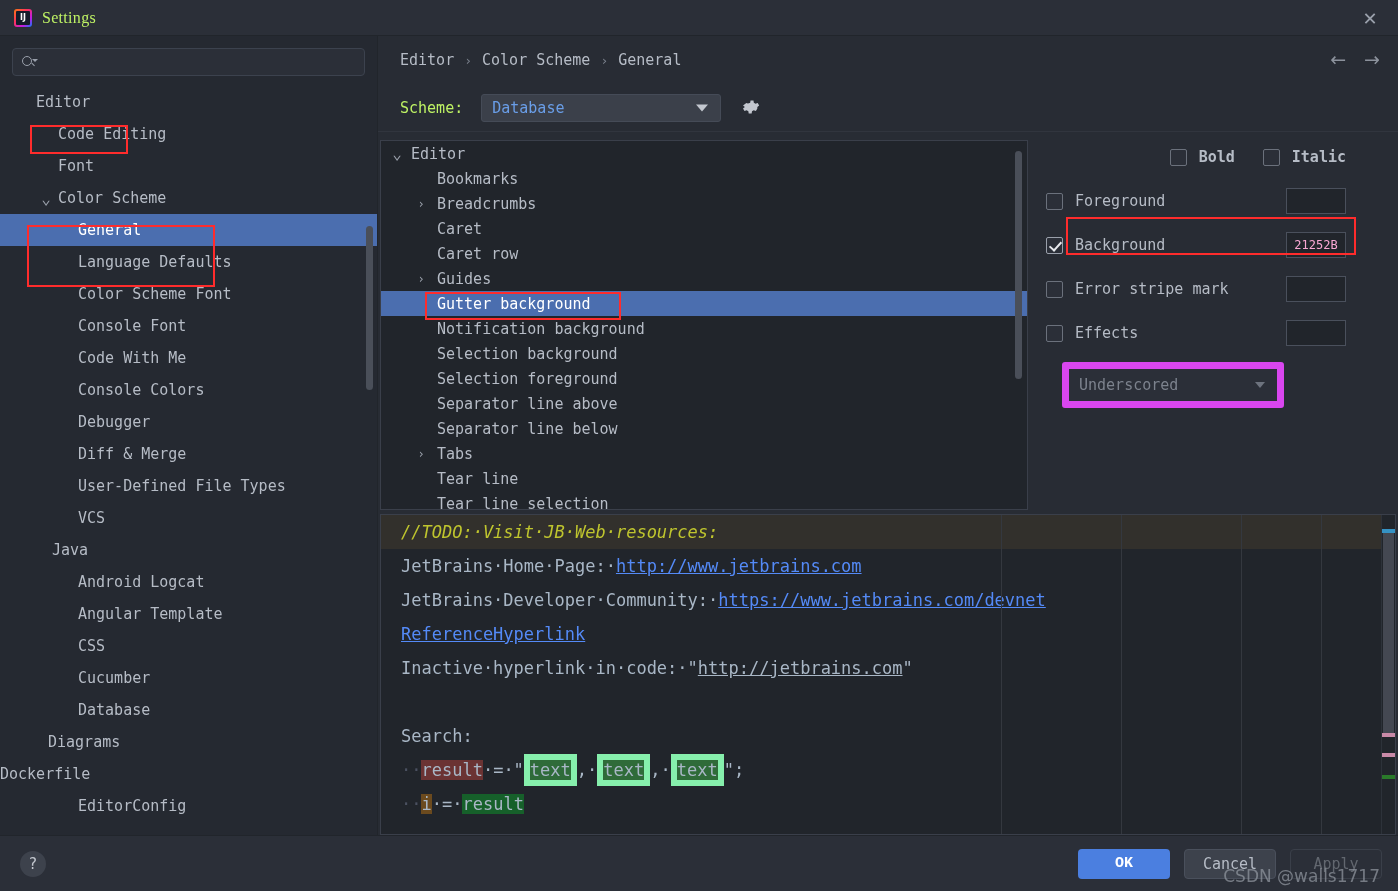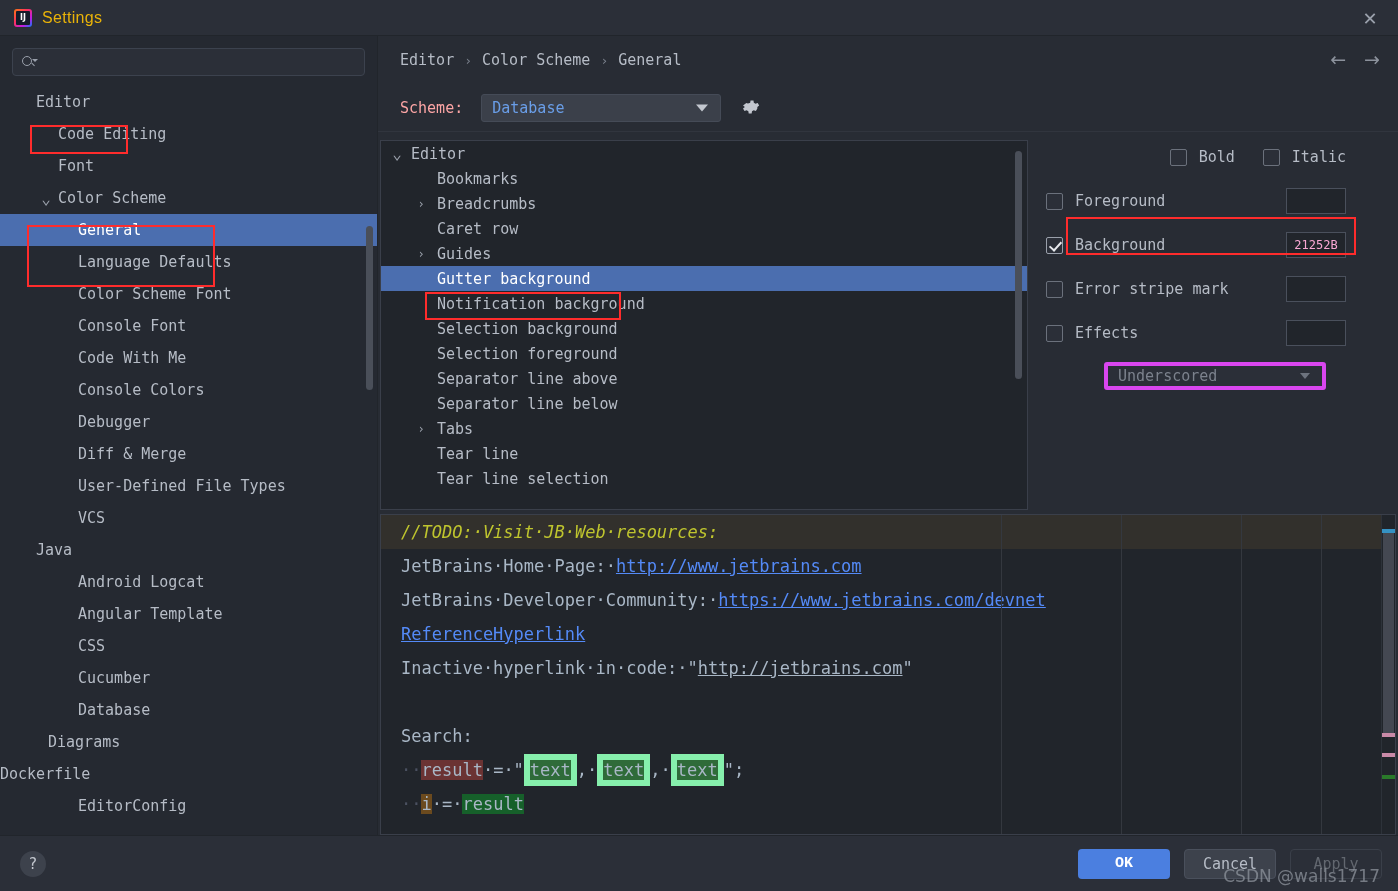--- a/index.html
+++ b/index.html
@@ -39,8 +39,8 @@
     border-radius: 1px;
   }
   .title-text {
-    color: #eab308; font-size: 16px; letter-spacing: .3px;
-    font-family: Liberation Sans, sans-serif;
+    color: #bef264; font-size: 16px; letter-spacing: .3px;
+    font-family: Liberation Serif, serif;
   }
   .close-btn {
     position: absolute; right: 0; top: 0;

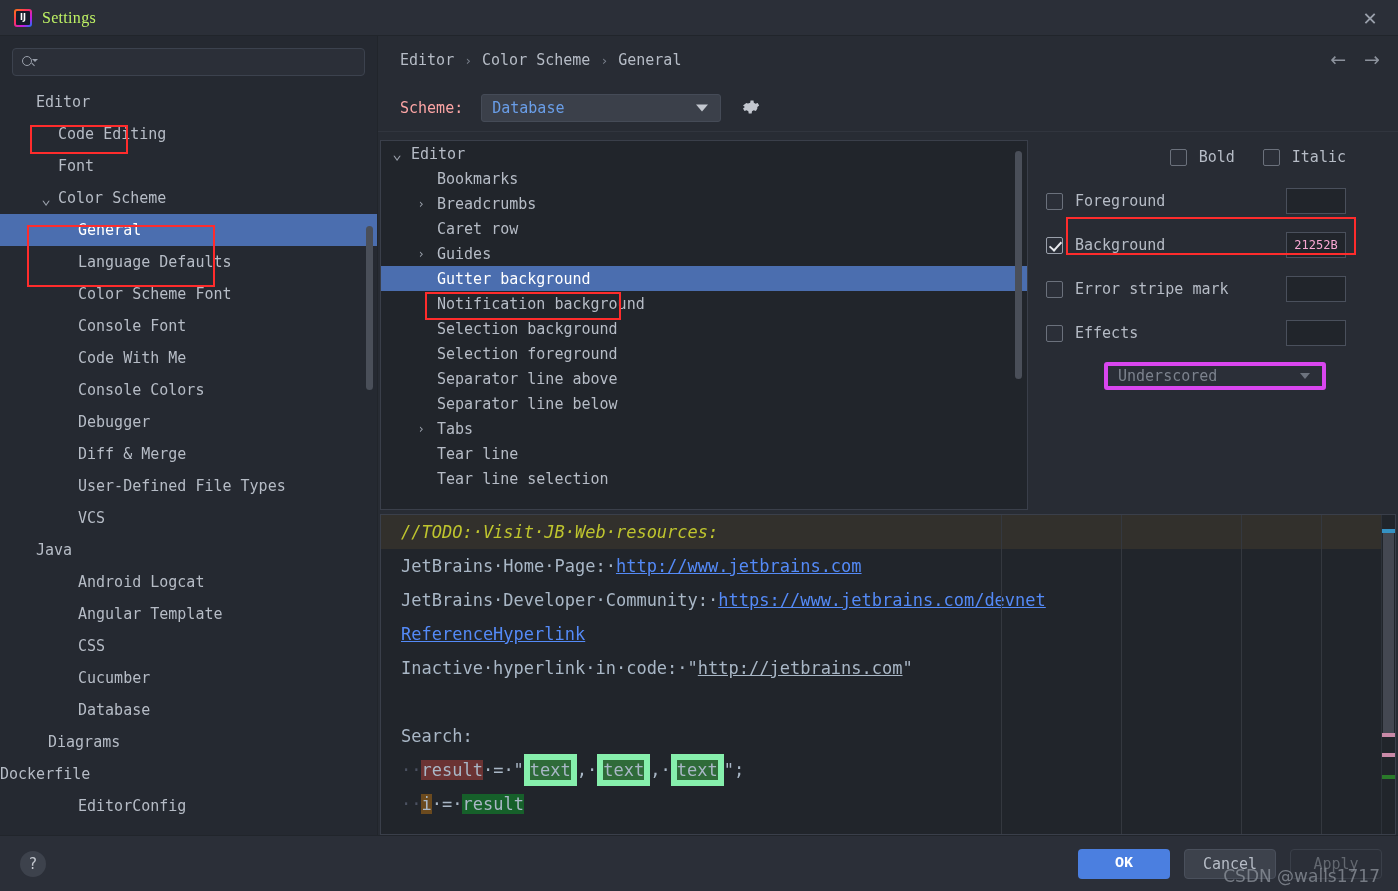--- a/index.html
+++ b/index.html
@@ -127,7 +127,7 @@
     height: 48px; display: flex; align-items: center; padding-left: 22px;
     border-bottom: 1px solid #31353e;
   }
-  .scheme-label { color: #fca5a5; font-size: 15px; margin-right: 18px; }
+  .scheme-label { color: #bef264; font-size: 15px; margin-right: 18px; }
   .scheme-select {
     width: 240px; height: 28px; background: #3b404a;
     border: 1px solid #454b57; border-radius: 3px;

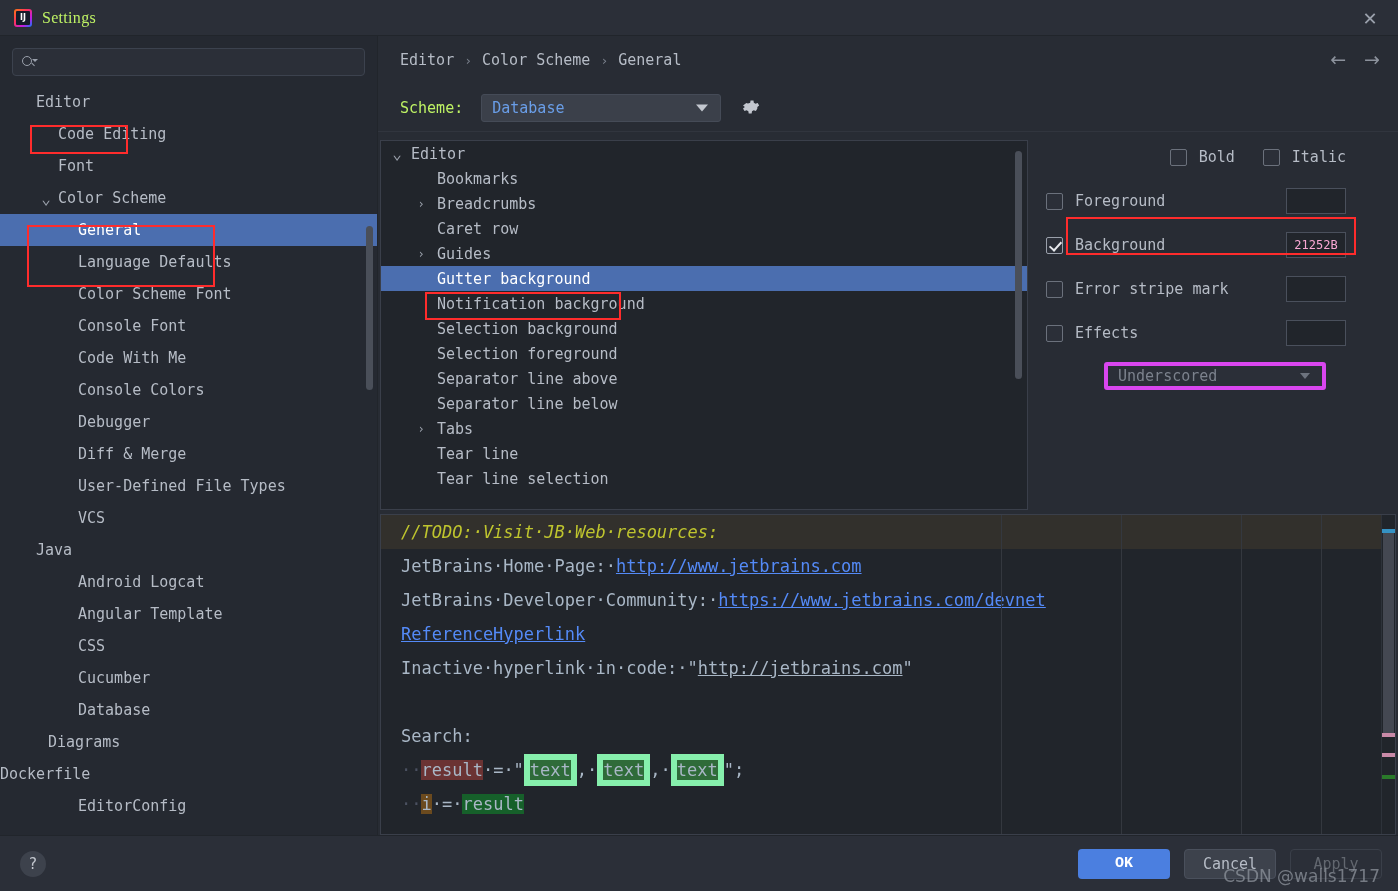--- a/index.html
+++ b/index.html
@@ -167,7 +167,7 @@
 
   .attrs { flex: 1; padding: 10px 0 0 18px; position: relative; }
   .attr-top { display: flex; justify-content: flex-end; padding-right: 52px; gap: 28px; margin-bottom: 14px; }
-  .cb-row { display: flex; align-items: center; gap: 12px; height: 30px; }
+  .cb-row { display: flex; align-items: center; gap: 12px; height: 30px; font-weight: bold; }
   .checkbox {
     width: 17px; height: 17px; border: 1px solid #6b717c; border-radius: 2px;
     background: #2b2f38; position: relative; flex: none; cursor: pointer;

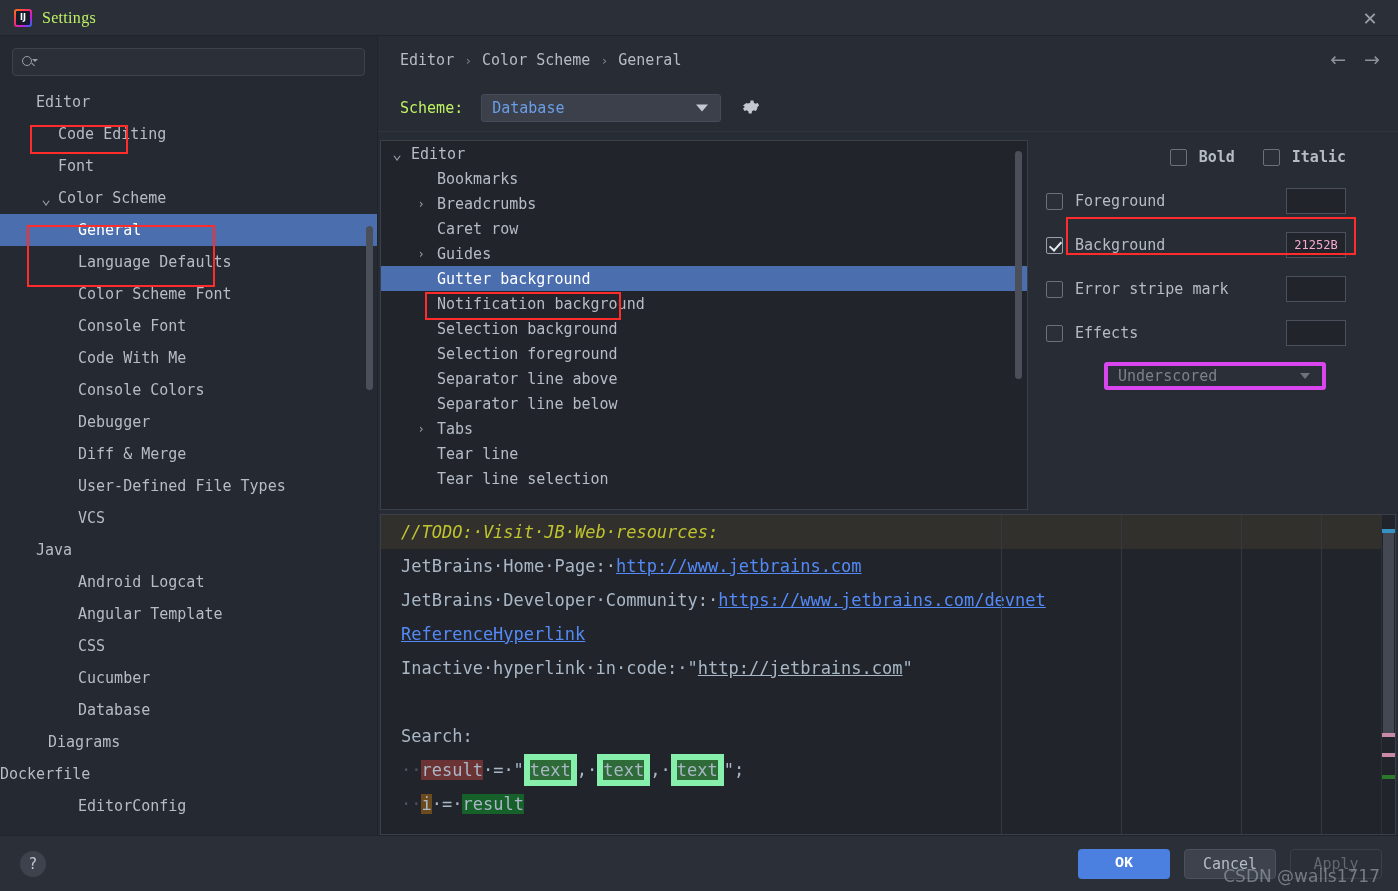--- a/index.html
+++ b/index.html
@@ -407,6 +407,9 @@
               <div class="ct-item lvl1">
                 <span class="ct-arrow">›</span>
                 <span>Breadcrumbs</span>
+              </div>
+              <div class="ct-item lvl1">
+                <span>Caret</span>
               </div>
               <div class="ct-item lvl1">
                 <span>Caret row</span>

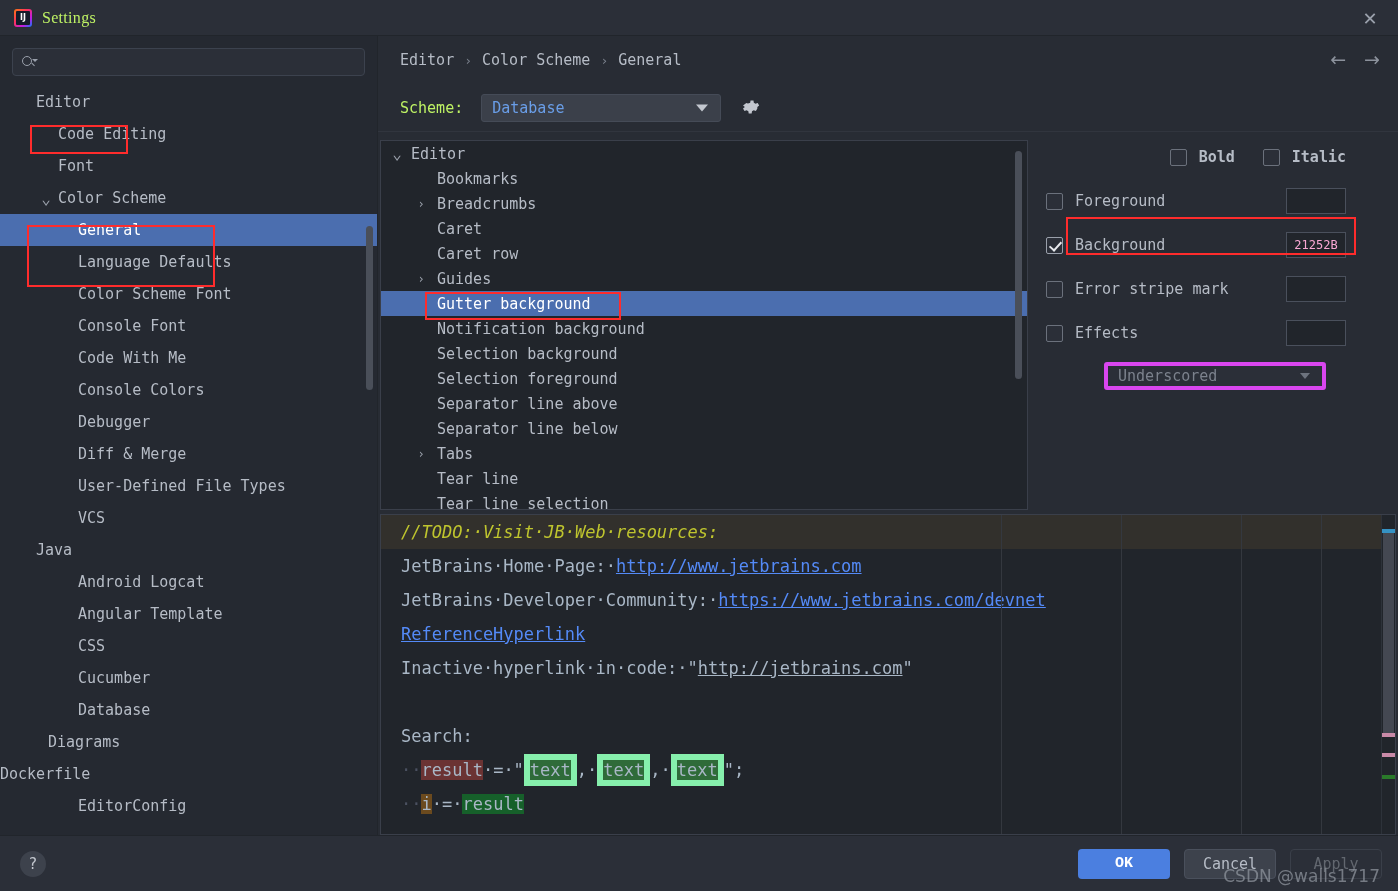--- a/index.html
+++ b/index.html
@@ -191,9 +191,9 @@
     font-family: "DejaVu Sans Mono", monospace; cursor: pointer;
   }
   .effects-select {
-    margin-left: 58px; width: 222px; height: 28px; background: #2b2f38;
-    border: 4px solid #d946ef; border-radius: 3px; color: #7c828d;
-    font-size: 15px; display: flex; align-items: center; padding: 10px 10px;
+    margin-left: 16px; width: 222px; height: 28px; background: #2b2f38;
+    border: 7px solid #d946ef; border-radius: 3px; color: #7c828d;
+    font-size: 15px; display: flex; align-items: center; padding: 16px 10px;
     position: relative; cursor: pointer;
   }
   .effects-select .dd-caret {

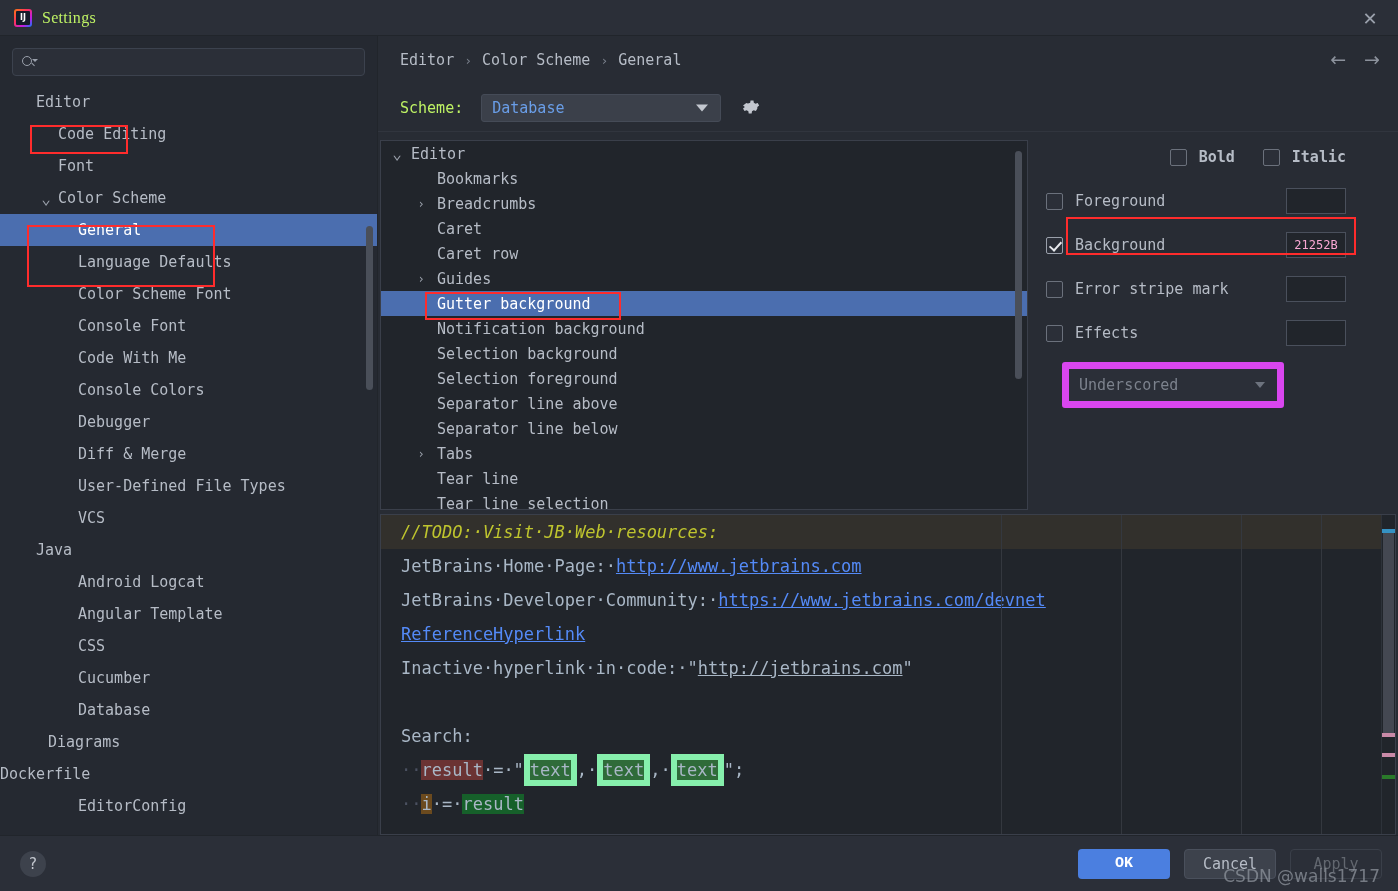--- a/index.html
+++ b/index.html
@@ -332,7 +332,7 @@
           <div class="nav-item" style="padding-left: 78px;">
             <span class="nav-label">VCS</span>
           </div>
-          <div class="nav-item" style="padding-left: 36px;">
+          <div class="nav-item" style="padding-left: 52px;">
             <span class="nav-label">Java</span>
           </div>
           <div class="nav-item" style="padding-left: 78px;">

